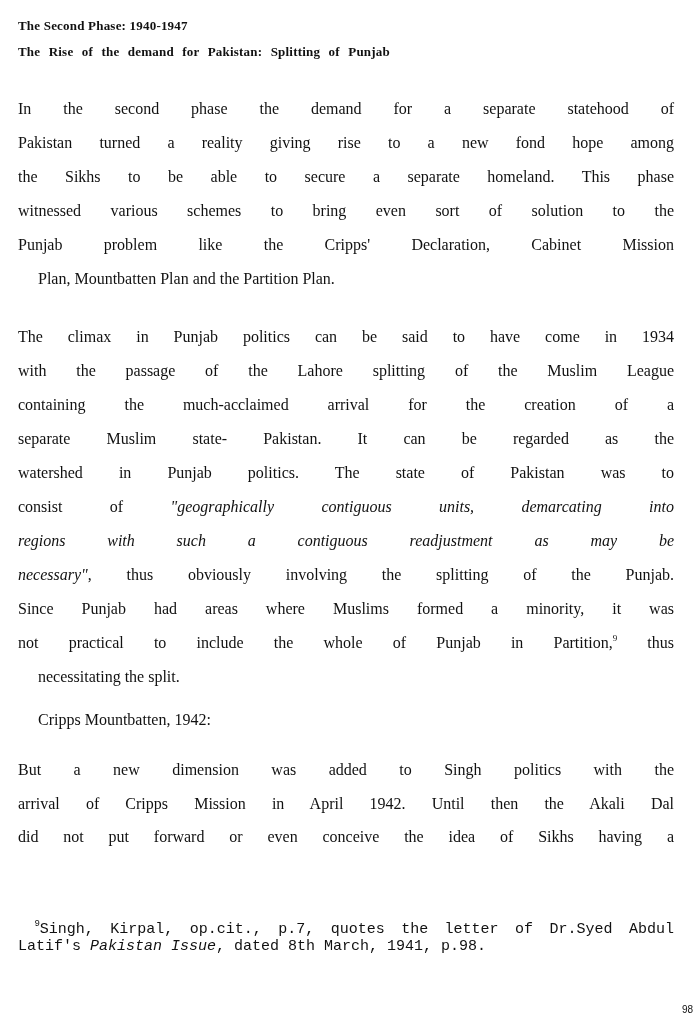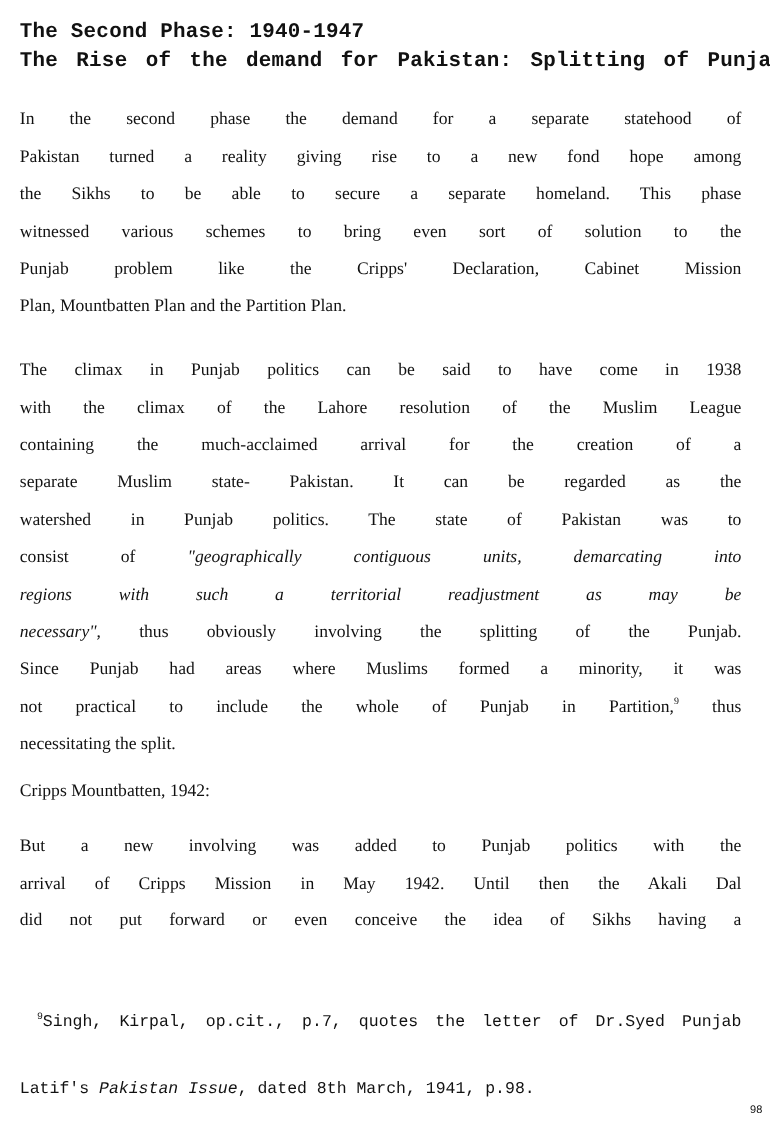--- a/index.html
+++ b/index.html
@@ -4,7 +4,7 @@
 <style>
   html, body { margin: 0; padding: 0; background: #ffffff; }
   body { width: 700px; height: 1021px; position: relative; overflow: hidden; color: #111; font-family: "Liberation Mono", "DejaVu Sans Mono", monospace; }
-  .h { position: absolute; left: 18px; font-weight: bold; font-size: 19px; letter-spacing: 0.2px; white-space: nowrap; }
+  .h { position: absolute; left: 18px; font-weight: bold; font-size: 13px; letter-spacing: 0.2px; white-space: nowrap; font-family: Liberation Serif, serif; }
   .h1 { top: 18px; }
   .h2 { top: 44px; word-spacing: 5px; }
   .line { position: absolute; left: 18px; width: 656px; font-size: 16px; white-space: nowrap; text-align: justify; text-align-last: justify; font-family: Liberation Serif, serif; }

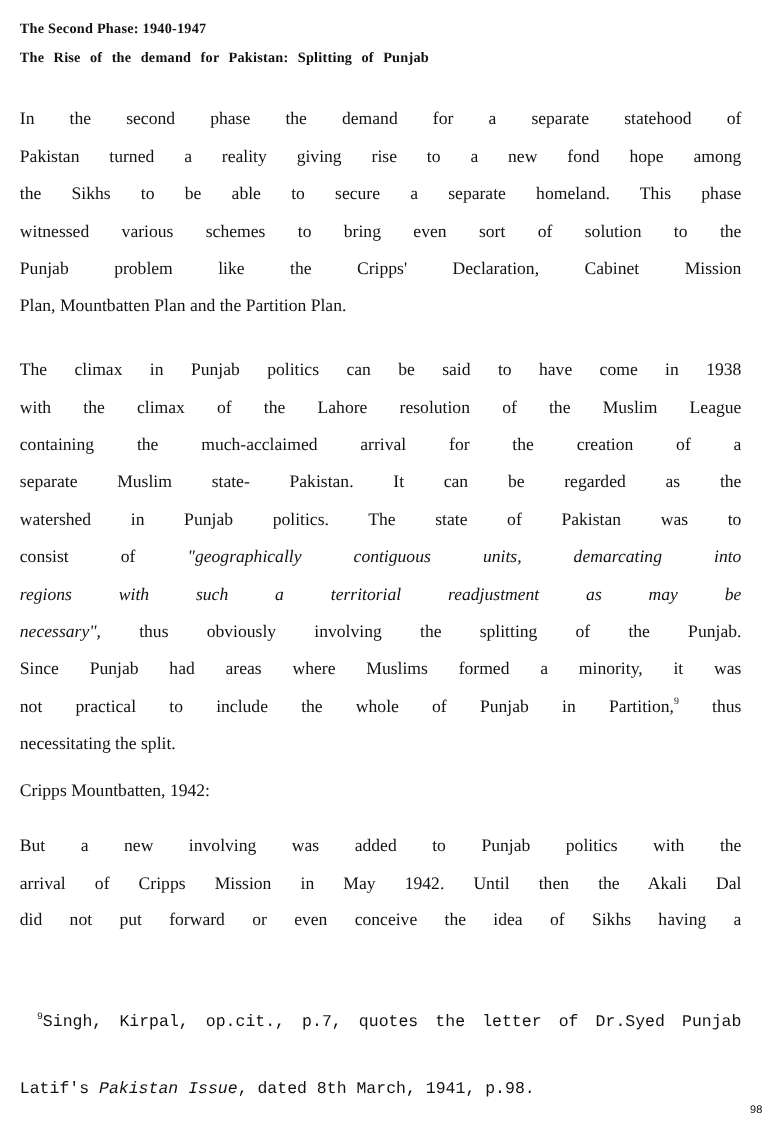--- a/index.html
+++ b/index.html
@@ -8,7 +8,7 @@
   .h1 { top: 18px; }
   .h2 { top: 44px; word-spacing: 5px; }
   .line { position: absolute; left: 18px; width: 656px; font-size: 16px; white-space: nowrap; text-align: justify; text-align-last: justify; font-family: Liberation Serif, serif; }
-  .line.last { text-align-last: left; }
+  .line.last { text-align-last: left; margin-left: 20px; }
   .ital { font-style: italic; }
   sup { font-size: 9px; vertical-align: 7px; line-height: 0; }
   .fn { position: absolute; left: 18px; width: 656px; font-size: 15px; white-space: nowrap; text-align: justify; text-align-last: justify; }

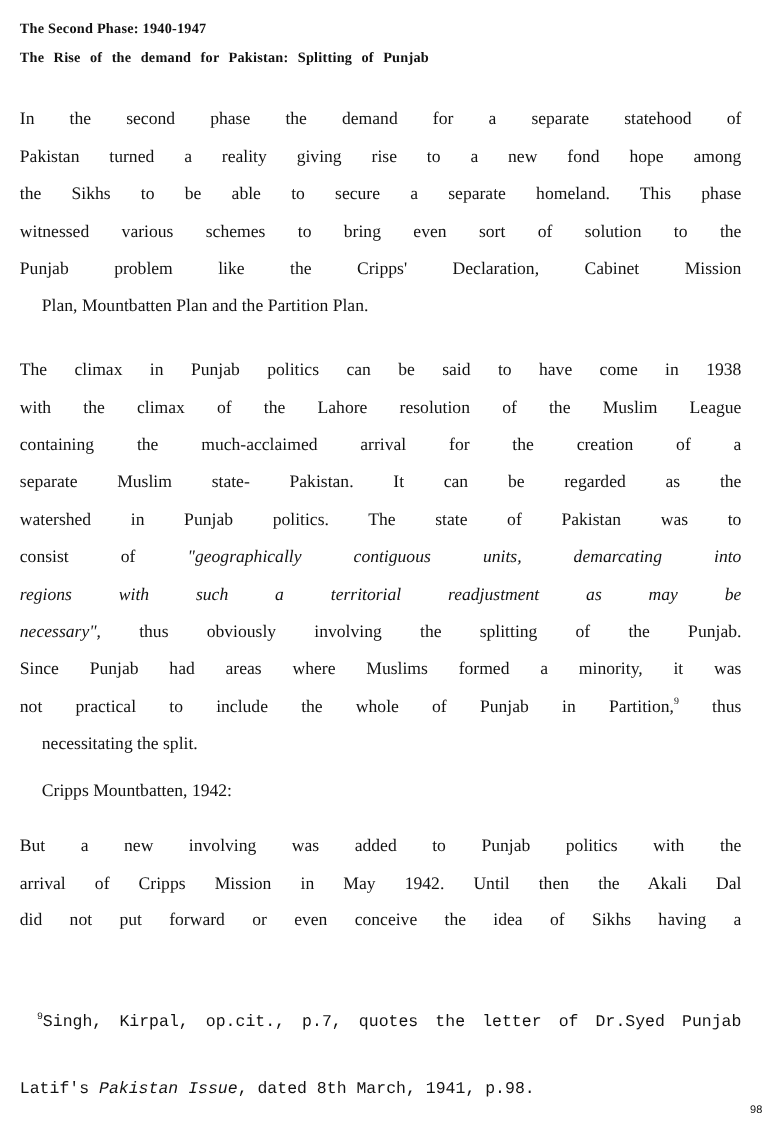--- a/index.html
+++ b/index.html
@@ -29,7 +29,7 @@
   <div class="line" style="top:236px">Punjab problem like the Cripps' Declaration, Cabinet Mission</div>
   <div class="line last" style="top:270px">Plan, Mountbatten Plan and the Partition Plan.</div>
 
-  <div class="line" style="top:328px"> The climax in Punjab politics can be said to have come in 1938</div>
+  <div class="line" style="top:328px"> The climax in Punjab politics can be said to have come in 1934</div>
   <div class="line" style="top:362px">with the climax of the Lahore resolution of the Muslim League</div>
   <div class="line" style="top:396px">containing the much-acclaimed arrival for the creation of a</div>
   <div class="line" style="top:430px">separate Muslim state- Pakistan. It can be regarded as the</div>

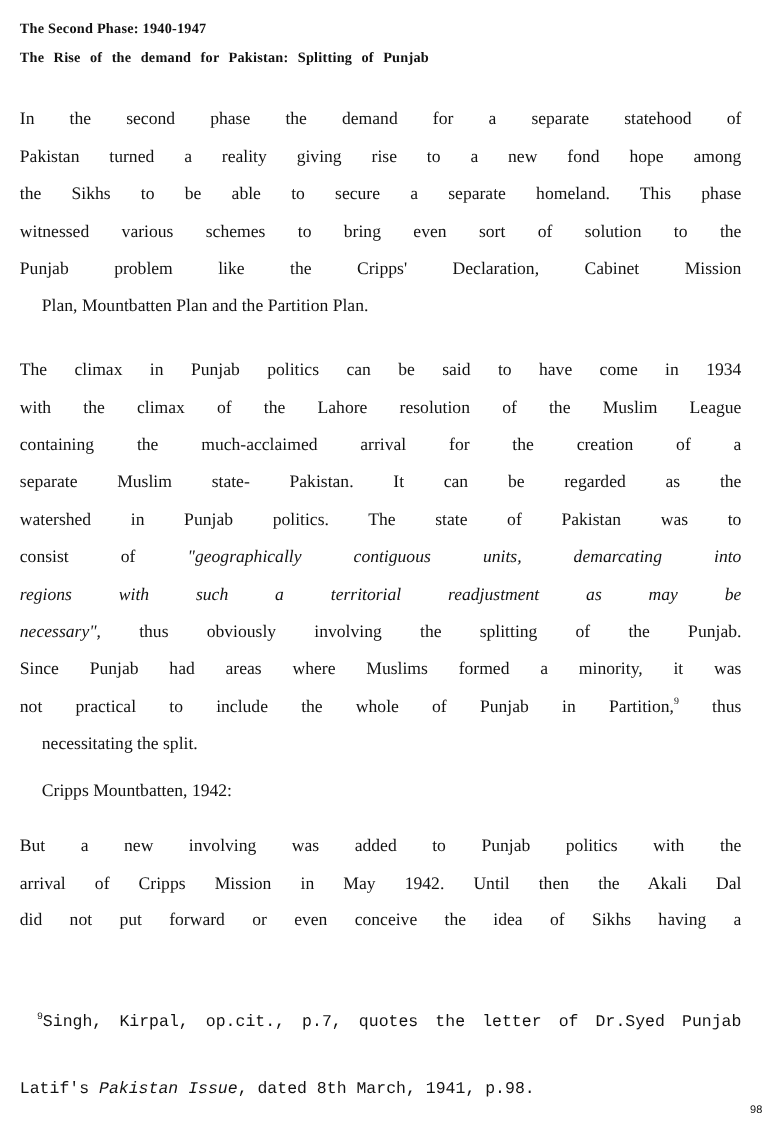--- a/index.html
+++ b/index.html
@@ -30,7 +30,7 @@
   <div class="line last" style="top:270px">Plan, Mountbatten Plan and the Partition Plan.</div>
 
   <div class="line" style="top:328px"> The climax in Punjab politics can be said to have come in 1934</div>
-  <div class="line" style="top:362px">with the climax of the Lahore resolution of the Muslim League</div>
+  <div class="line" style="top:362px">with the passage of the Lahore splitting of the Muslim League</div>
   <div class="line" style="top:396px">containing the much-acclaimed arrival for the creation of a</div>
   <div class="line" style="top:430px">separate Muslim state- Pakistan. It can be regarded as the</div>
   <div class="line" style="top:464px">watershed in Punjab politics. The state of Pakistan was to</div>

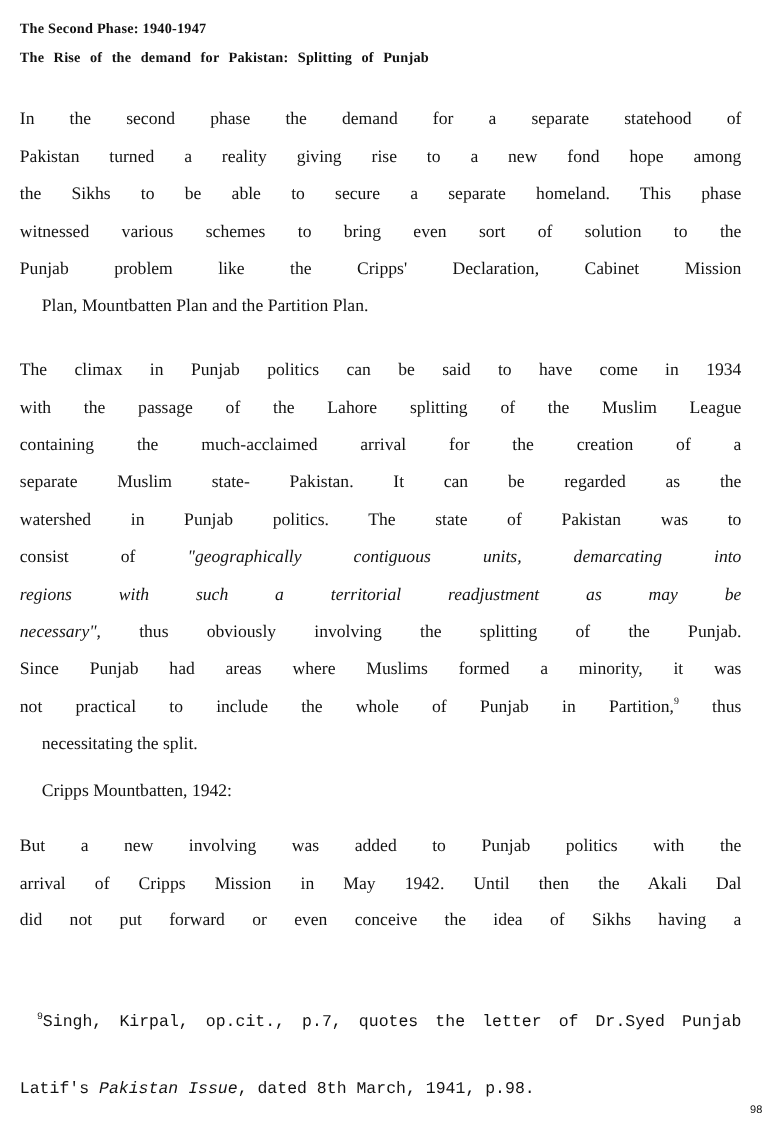--- a/index.html
+++ b/index.html
@@ -35,7 +35,7 @@
   <div class="line" style="top:430px">separate Muslim state- Pakistan. It can be regarded as the</div>
   <div class="line" style="top:464px">watershed in Punjab politics. The state of Pakistan was to</div>
   <div class="line" style="top:498px"><span>consist of </span><span class="ital">"geographically contiguous units, demarcating into</span></div>
-  <div class="line ital" style="top:532px">regions with such a territorial readjustment as may be</div>
+  <div class="line ital" style="top:532px">regions with such a contiguous readjustment as may be</div>
   <div class="line" style="top:566px"><span class="ital">necessary"</span><span>, thus obviously involving the splitting of the Punjab.</span></div>
   <div class="line" style="top:600px">Since Punjab had areas where Muslims formed a minority, it was</div>
   <div class="line" style="top:634px"><span>not practical to include the whole of Punjab in Partition,</span><sup>9</sup><span> thus</span></div>

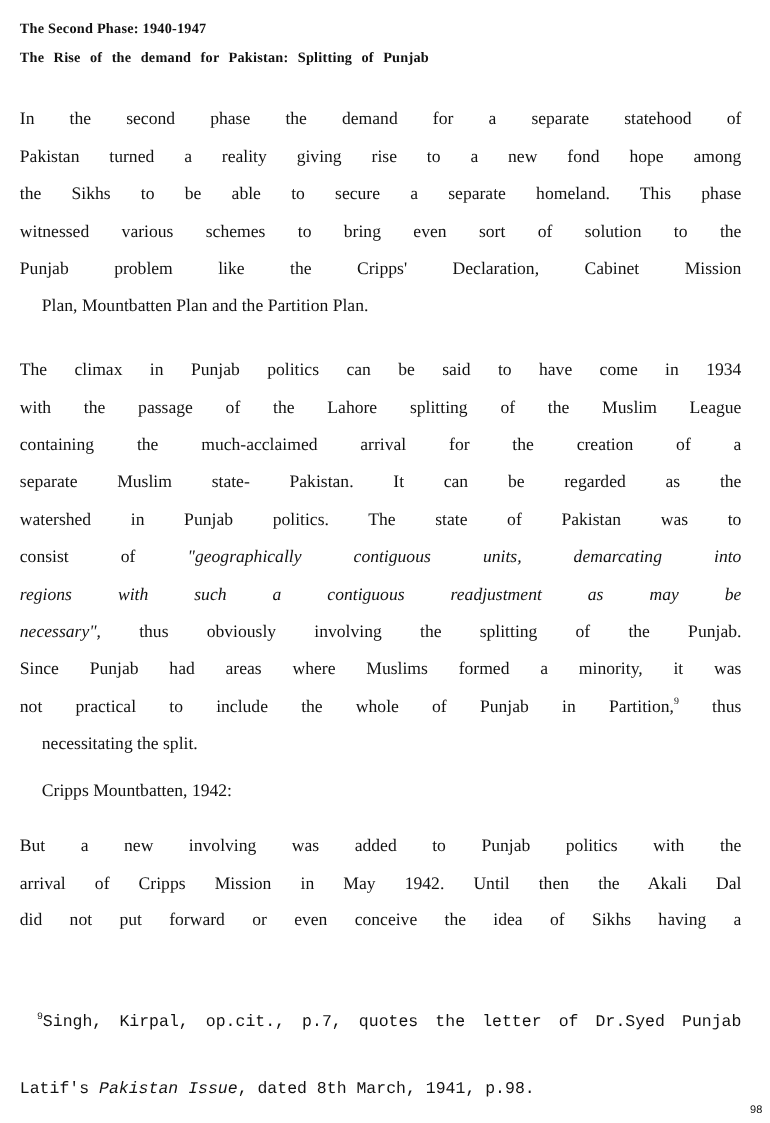--- a/index.html
+++ b/index.html
@@ -43,7 +43,7 @@
 
   <div class="line last" style="top:711px">Cripps Mountbatten, 1942:</div>
 
-  <div class="line" style="top:761px"> But a new involving was added to Punjab politics with the</div>
+  <div class="line" style="top:761px"> But a new dimension was added to Singh politics with the</div>
   <div class="line" style="top:795px">arrival of Cripps Mission in May 1942. Until then the Akali Dal</div>
   <div class="line" style="top:828px">did not put forward or even conceive the idea of Sikhs having a</div>
 

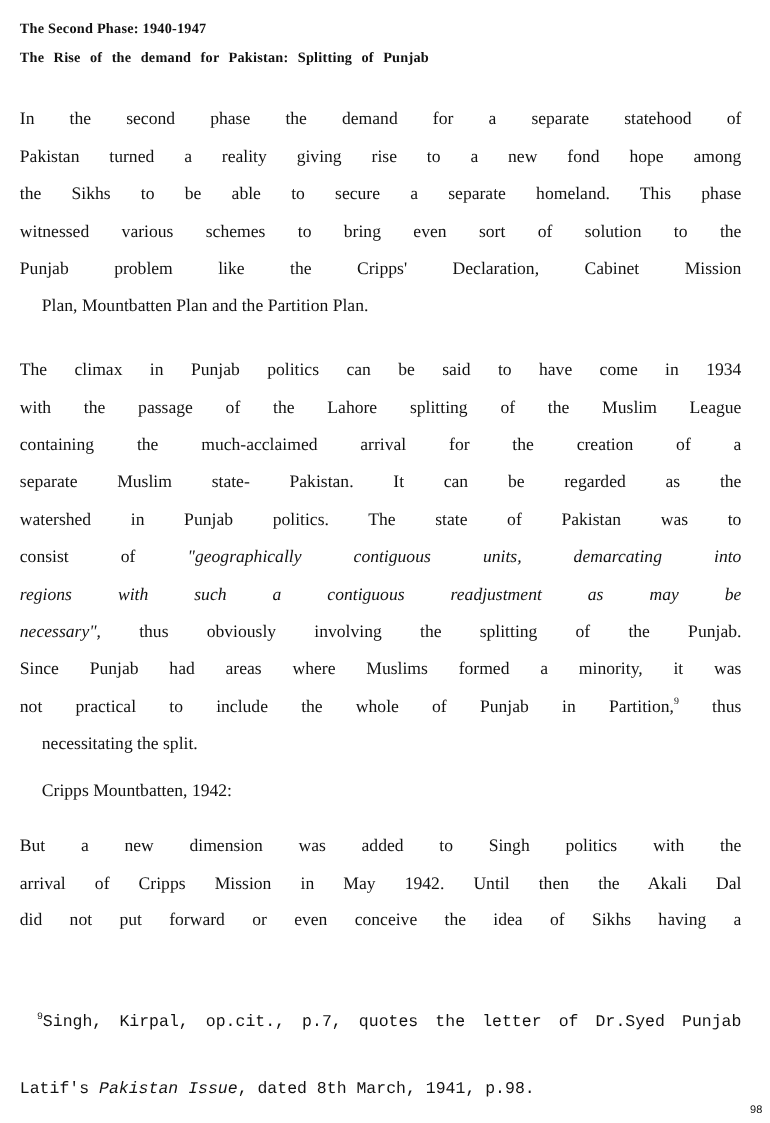--- a/index.html
+++ b/index.html
@@ -44,7 +44,7 @@
   <div class="line last" style="top:711px">Cripps Mountbatten, 1942:</div>
 
   <div class="line" style="top:761px"> But a new dimension was added to Singh politics with the</div>
-  <div class="line" style="top:795px">arrival of Cripps Mission in May 1942. Until then the Akali Dal</div>
+  <div class="line" style="top:795px">arrival of Cripps Mission in April 1942. Until then the Akali Dal</div>
   <div class="line" style="top:828px">did not put forward or even conceive the idea of Sikhs having a</div>
 
   <div class="fn" style="top:921px">&nbsp;<sup>9</sup><span>Singh, Kirpal, op.cit., p.7, quotes the letter of Dr.Syed Punjab</span></div>

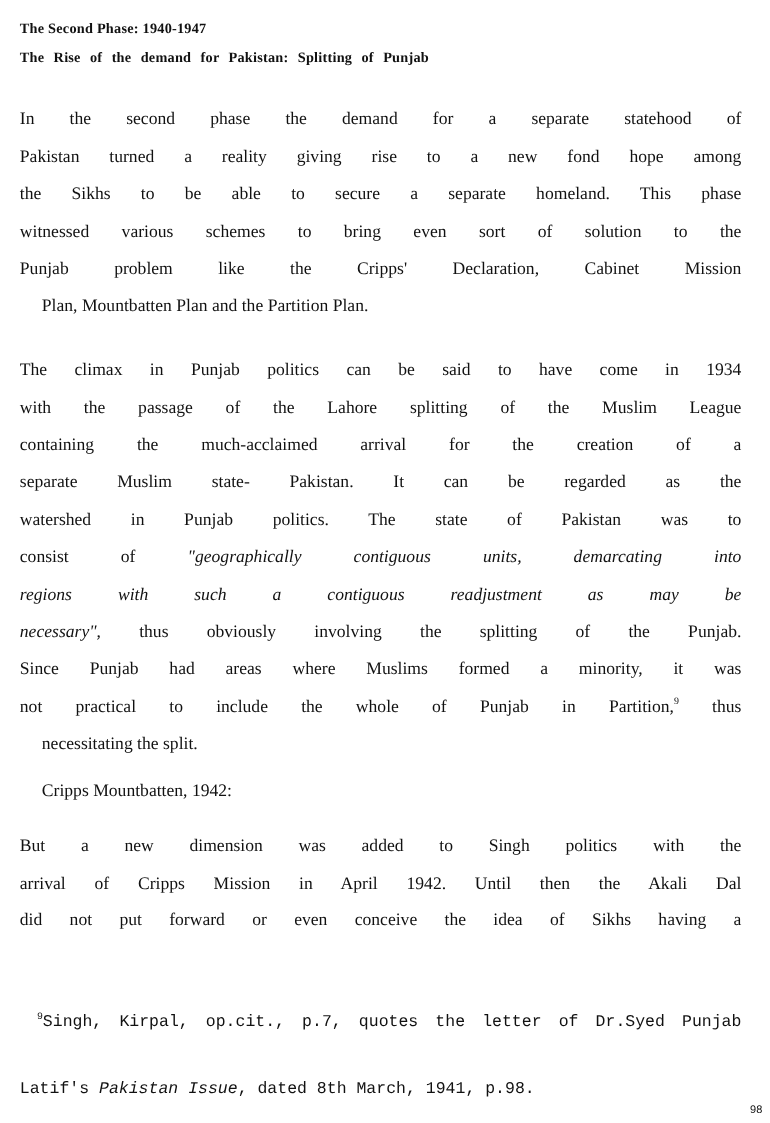--- a/index.html
+++ b/index.html
@@ -47,7 +47,7 @@
   <div class="line" style="top:795px">arrival of Cripps Mission in April 1942. Until then the Akali Dal</div>
   <div class="line" style="top:828px">did not put forward or even conceive the idea of Sikhs having a</div>
 
-  <div class="fn" style="top:921px">&nbsp;<sup>9</sup><span>Singh, Kirpal, op.cit., p.7, quotes the letter of Dr.Syed Punjab</span></div>
+  <div class="fn" style="top:921px">&nbsp;<sup>9</sup><span>Singh, Kirpal, op.cit., p.7, quotes the letter of Dr.Syed Abdul</span></div>
   <div class="fn last" style="top:938px"><span>Latif's </span><span class="ital">Pakistan Issue</span><span>, dated 8th March, 1941, p.98.</span></div>
 
   <div class="pnum">98</div>

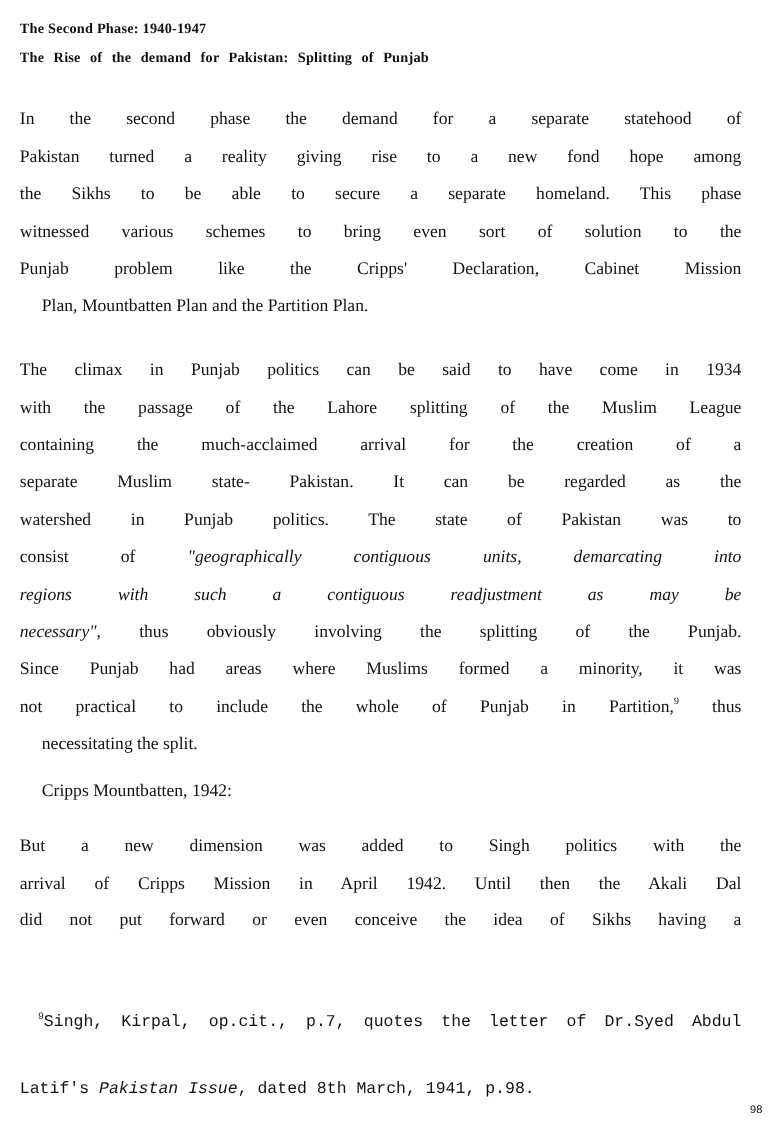--- a/index.html
+++ b/index.html
@@ -12,7 +12,7 @@
   .ital { font-style: italic; }
   sup { font-size: 9px; vertical-align: 7px; line-height: 0; }
   .fn { position: absolute; left: 18px; width: 656px; font-size: 15px; white-space: nowrap; text-align: justify; text-align-last: justify; }
-  .fn.last { text-align-last: left; margin-top: 44px; }
+  .fn.last { text-align-last: left; }
   .pnum { position: absolute; top: 1004px; left: 0; width: 693px; text-align: right; font-size: 10px; font-family: "Liberation Sans", sans-serif; }
 </style>
 </head>

